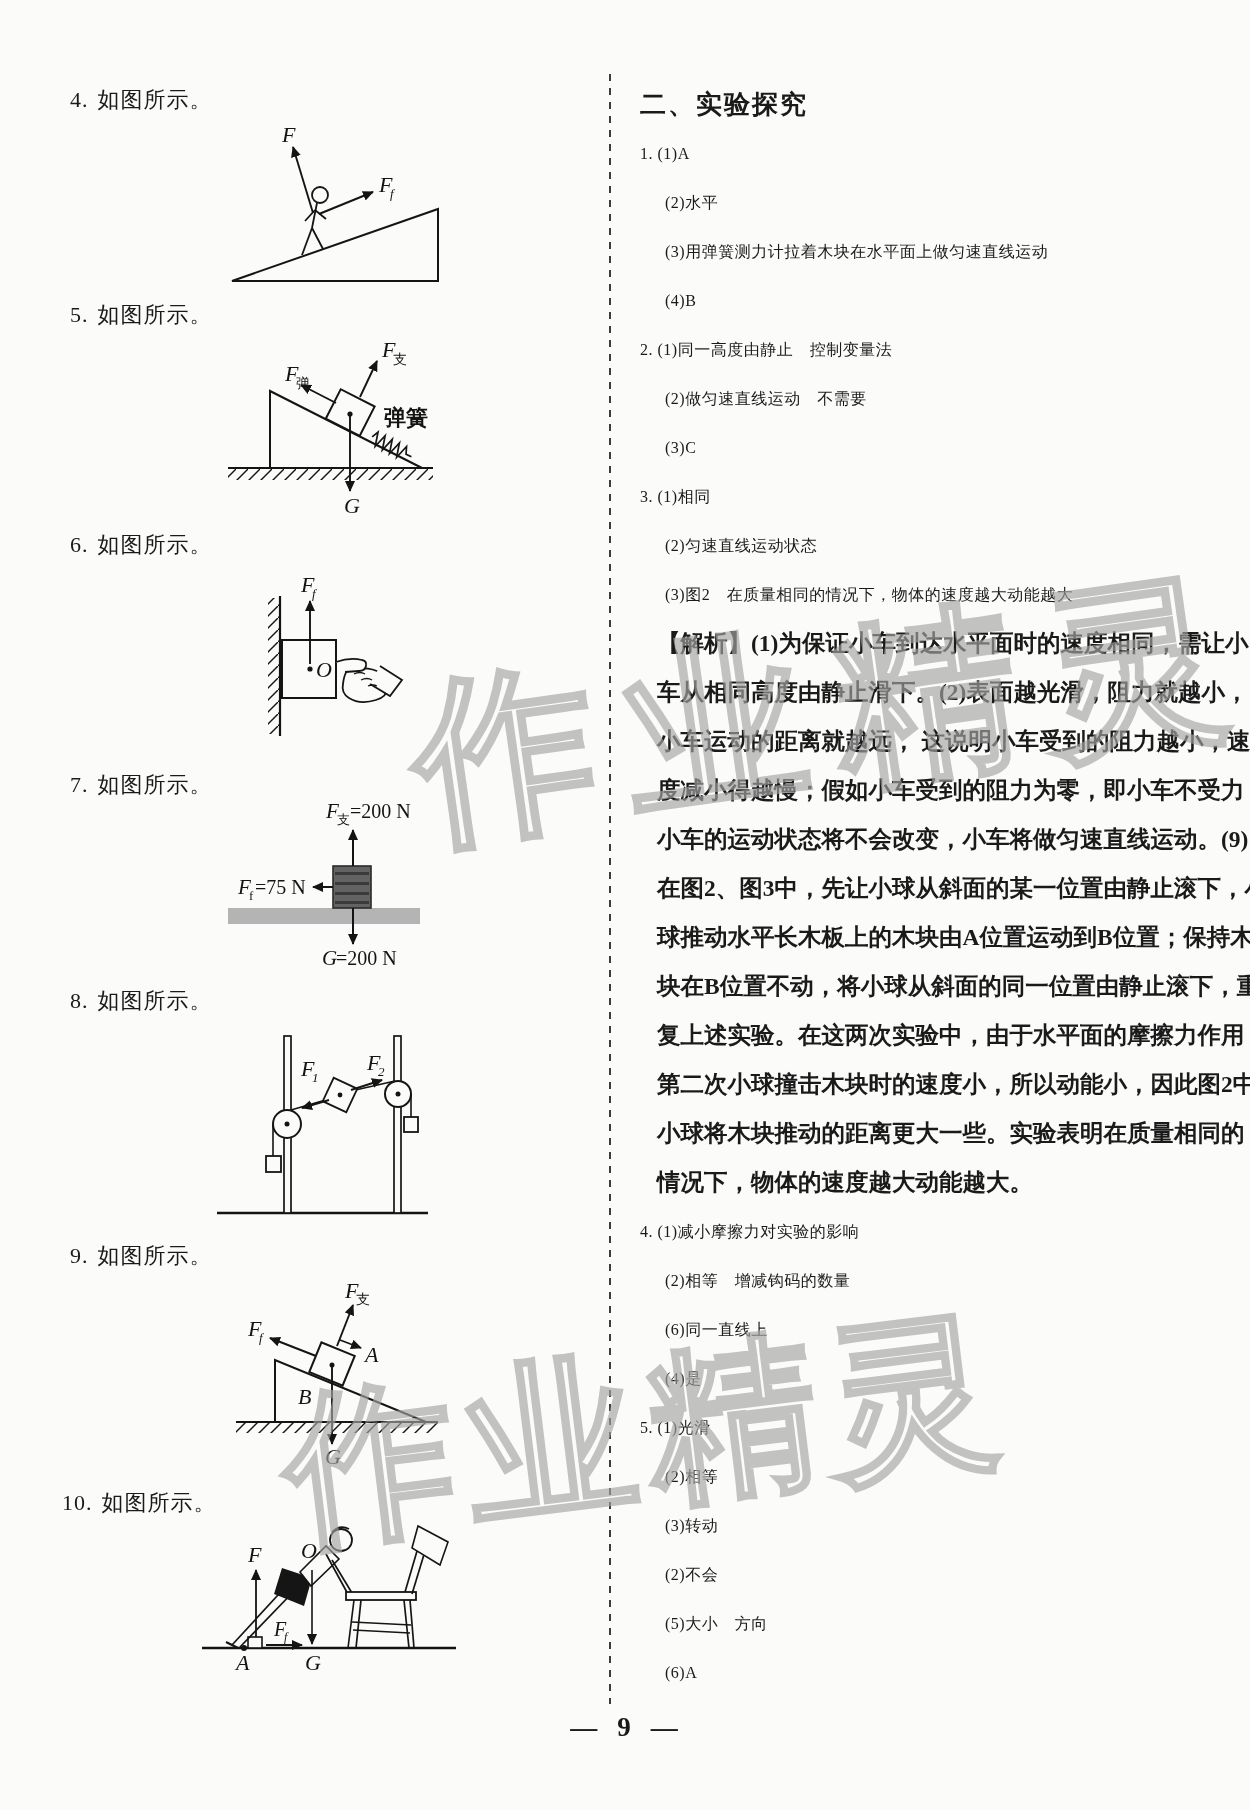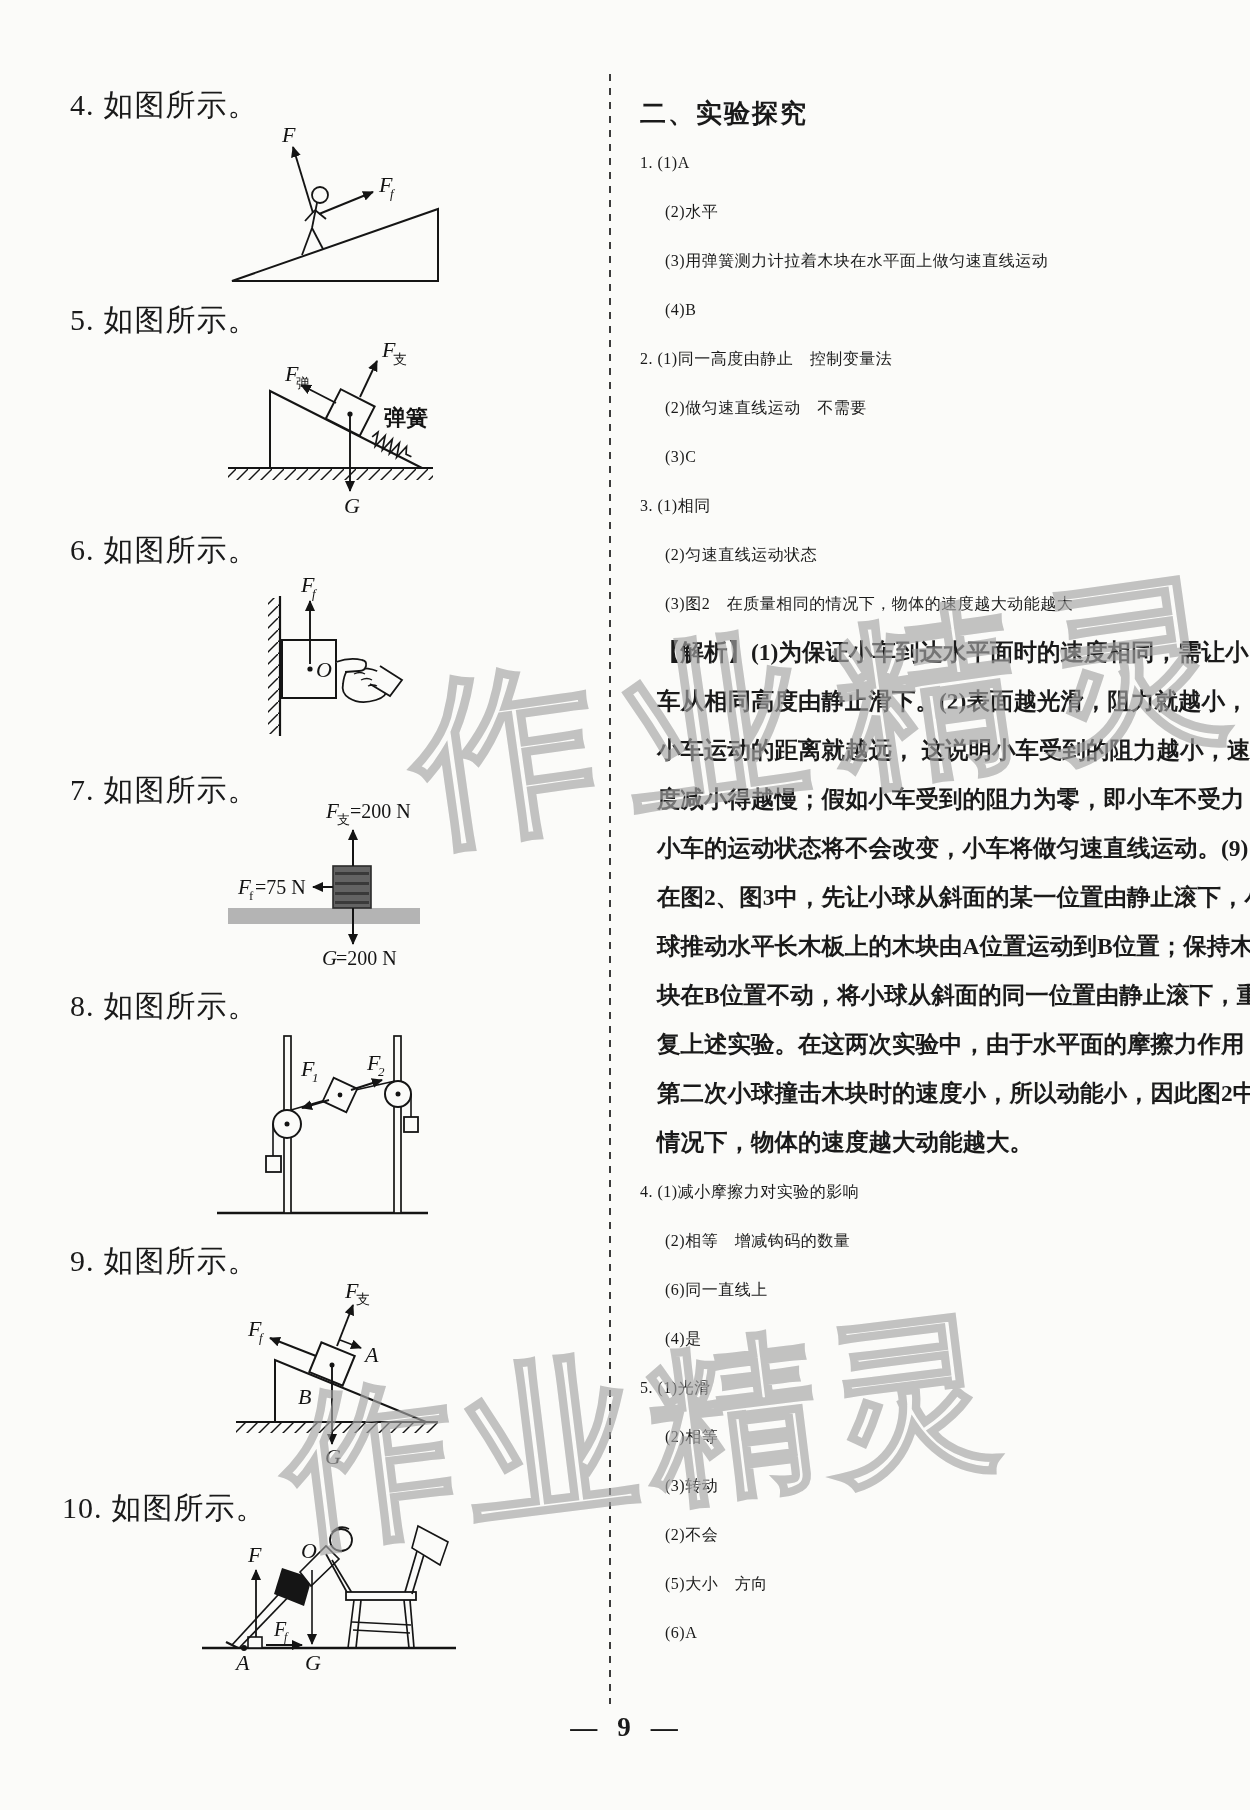--- a/index.html
+++ b/index.html
@@ -16,7 +16,7 @@
   }
   
   .fig-caption{
-    position:absolute;font-size:30px;letter-spacing:1px;white-space:nowrap;text-align:right;
+    position:absolute;font-size:22px;letter-spacing:1px;white-space:nowrap;text-align:right;
   }
   .fig-caption .num{margin-right:9px;}
   .figure-svg{position:absolute;}

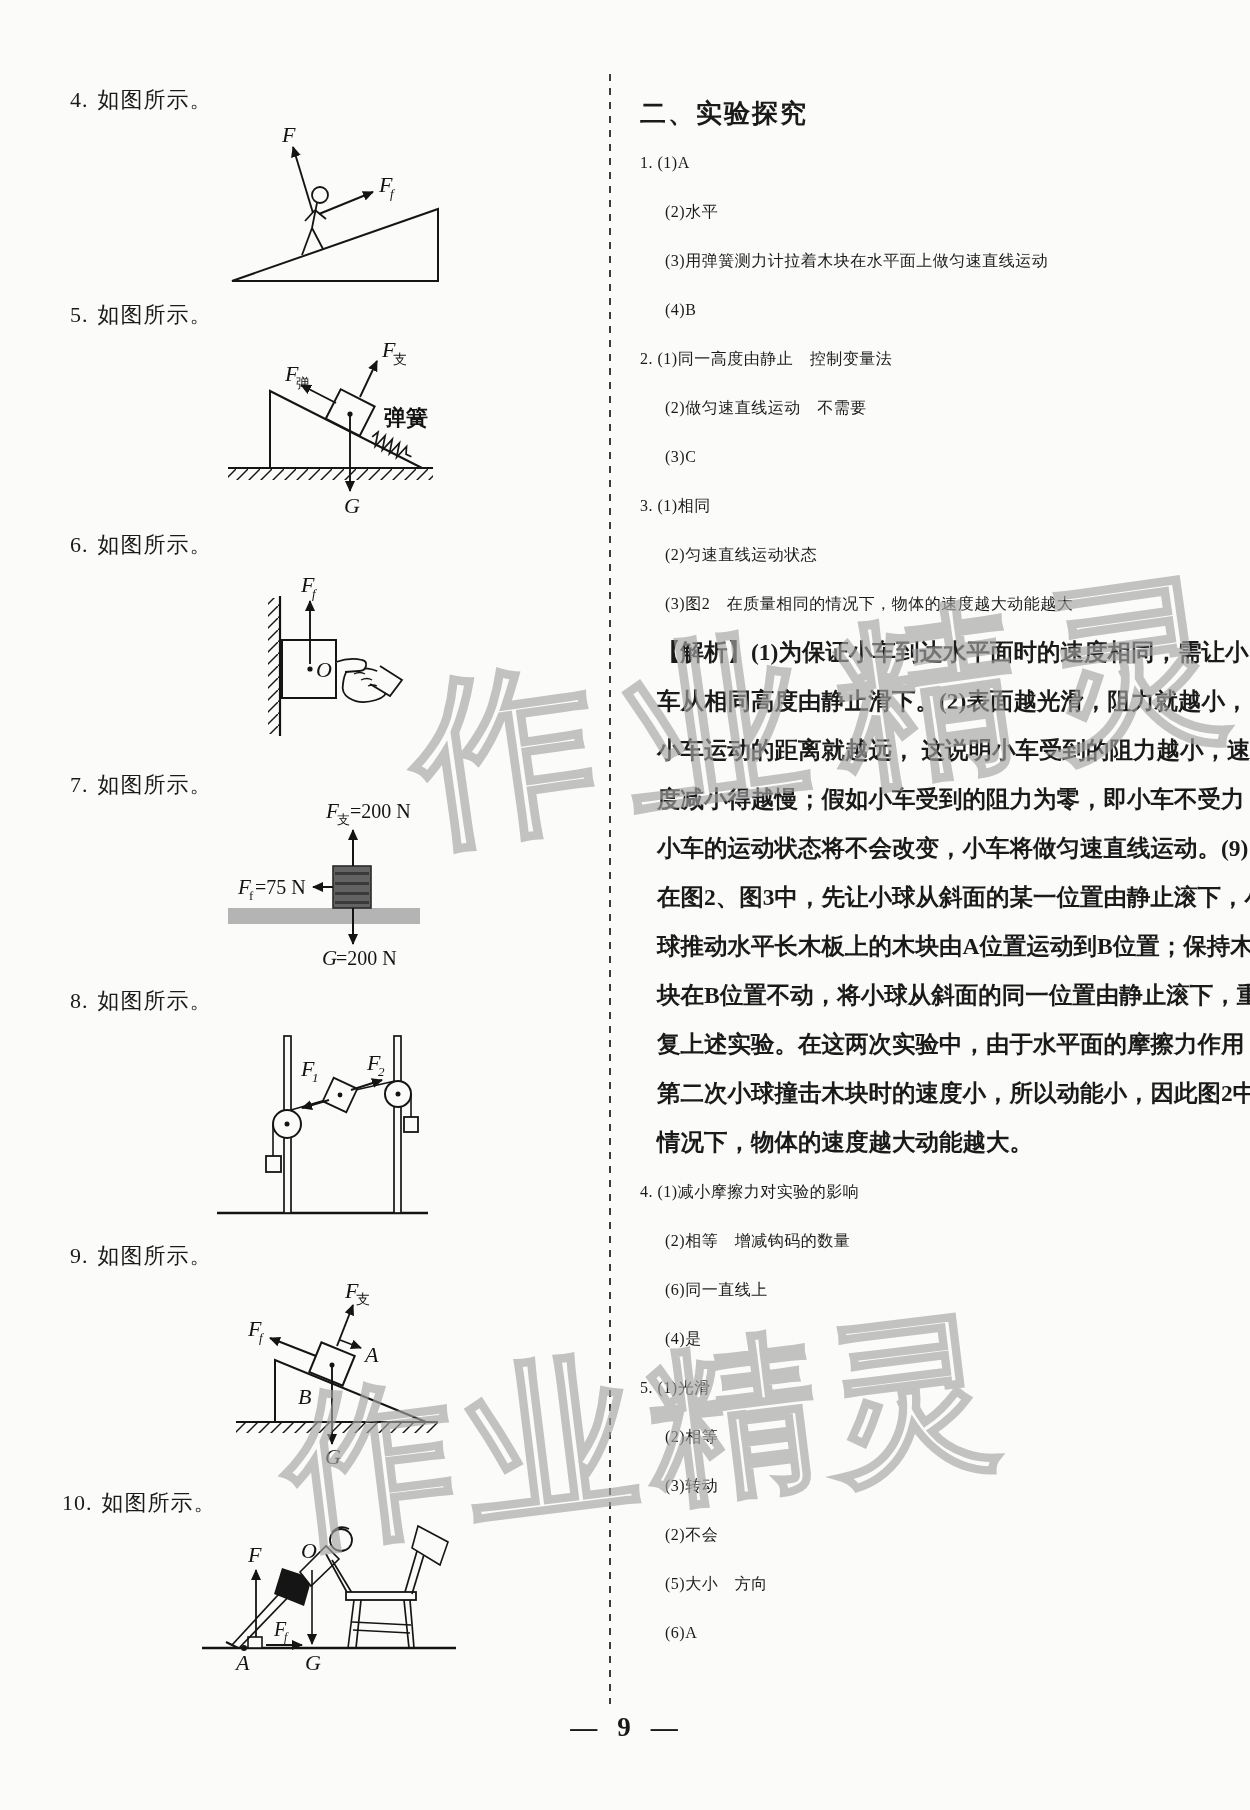--- a/index.html
+++ b/index.html
@@ -28,7 +28,7 @@
   .fcjk{font-size:22px;font-weight:700;font-family:"Liberation Serif","DejaVu Serif",serif;}
   
   .answers{
-    position:absolute;left:640px;top:89px;width:606px;
+    position:absolute;left:640px;top:80px;width:606px;
   }
   .ans-line{
     height:49px;line-height:49px;white-space:nowrap;font-size:16px;letter-spacing:.5px;

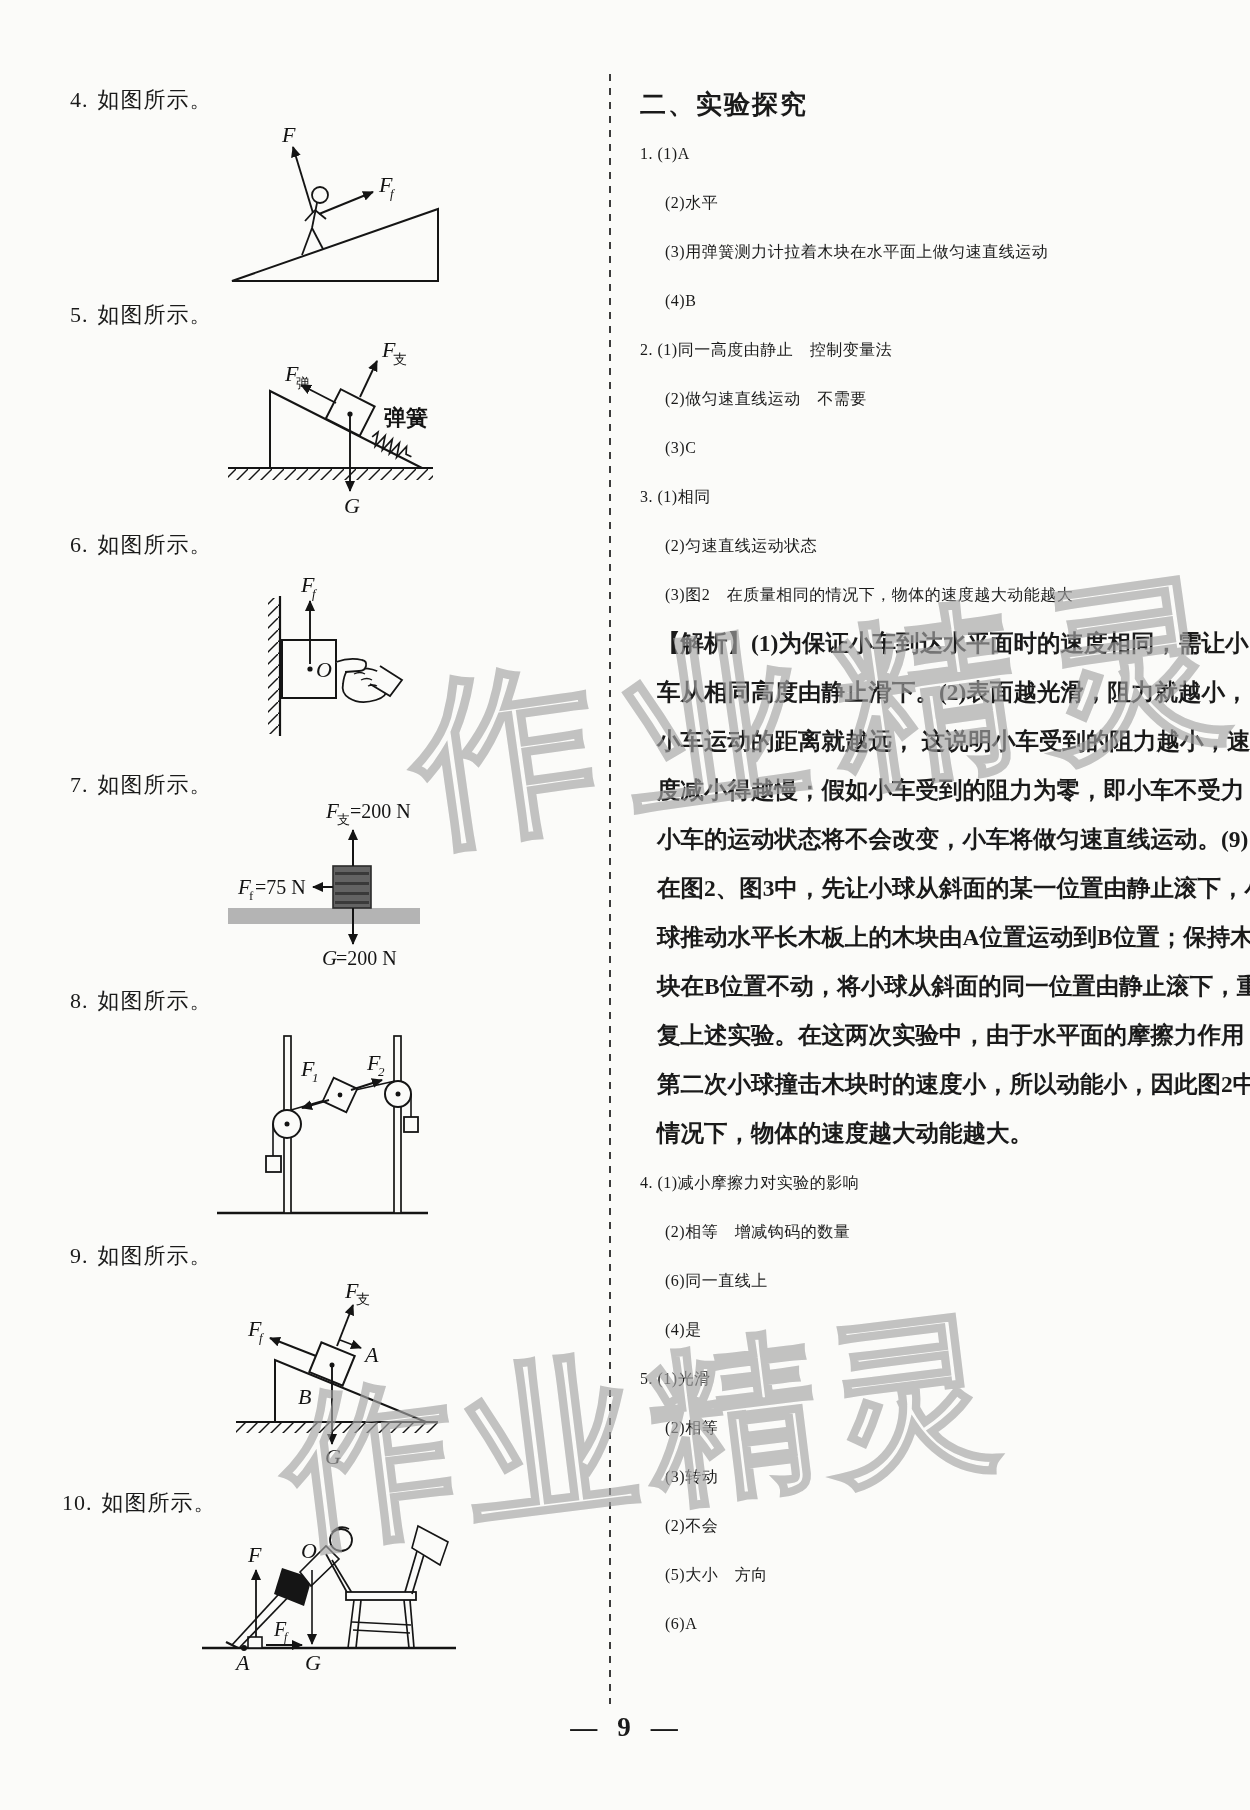--- a/index.html
+++ b/index.html
@@ -278,6 +278,7 @@
       <div class="ans-line para">块在B位置不动，将小球从斜面的同一位置由静止滚下，重</div>
       <div class="ans-line para">复上述实验。在这两次实验中，由于水平面的摩擦力作用，</div>
       <div class="ans-line para">第二次小球撞击木块时的速度小，所以动能小，因此图2中</div>
+      <div class="ans-line para">小球将木块推动的距离更大一些。实验表明在质量相同的</div>
       <div class="ans-line para">情况下，物体的速度越大动能越大。</div>
       <div class="ans-line num">4. (1)减小摩擦力对实验的影响</div>
       <div class="ans-line sub">(2)相等　增减钩码的数量</div>

